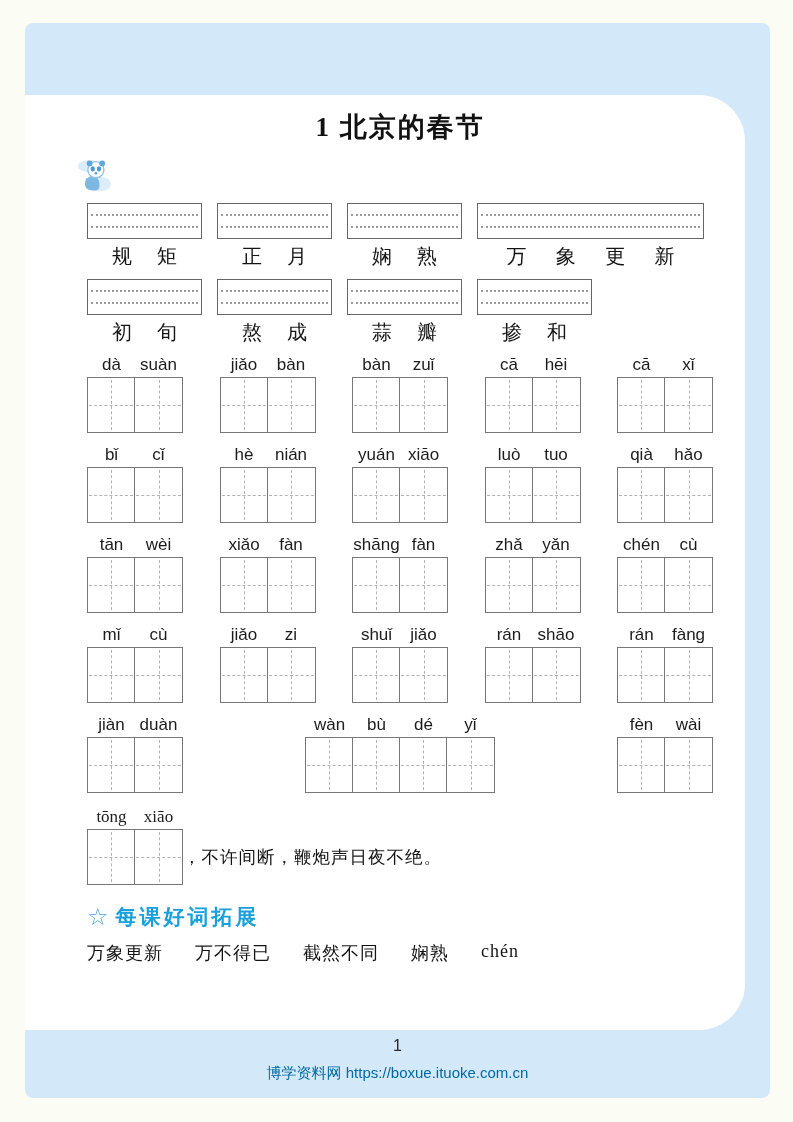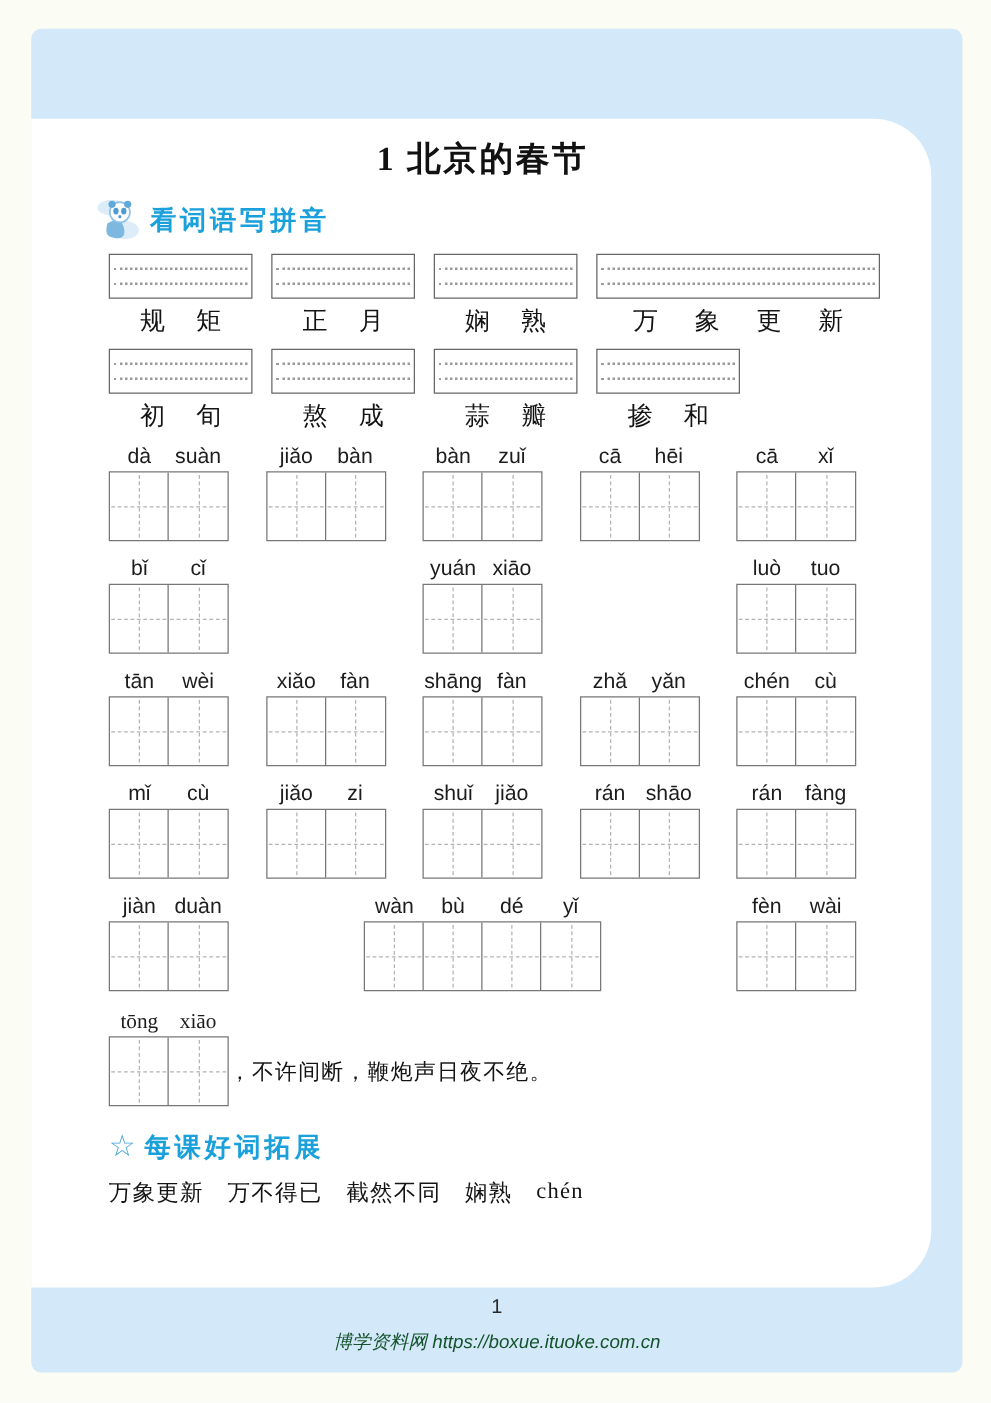--- a/index.html
+++ b/index.html
@@ -7,7 +7,7 @@
   .page{position:relative;width:793px;height:1122px;background:#fbfcf3;overflow:hidden;}
   .panel{position:absolute;left:25px;top:23px;width:745px;height:1075px;background:#d3e8f8;border-radius:8px;}
   .card{position:absolute;left:0;top:72px;width:720px;height:935px;background:#ffffff;border-radius:0 46px 46px 0;
-        box-sizing:border-box;padding:8px 60px 0 62px;}
+        box-sizing:border-box;padding:8px 32px 0 62px;}
   h1.title{margin:6px 0 14px 0;text-align:center;font-family:"Liberation Serif","DejaVu Serif",serif;
         font-size:27px;font-weight:bold;color:#111;letter-spacing:2px;}
   .sec-head{display:flex;align-items:center;gap:7px;margin:6px 0 10px -10px;

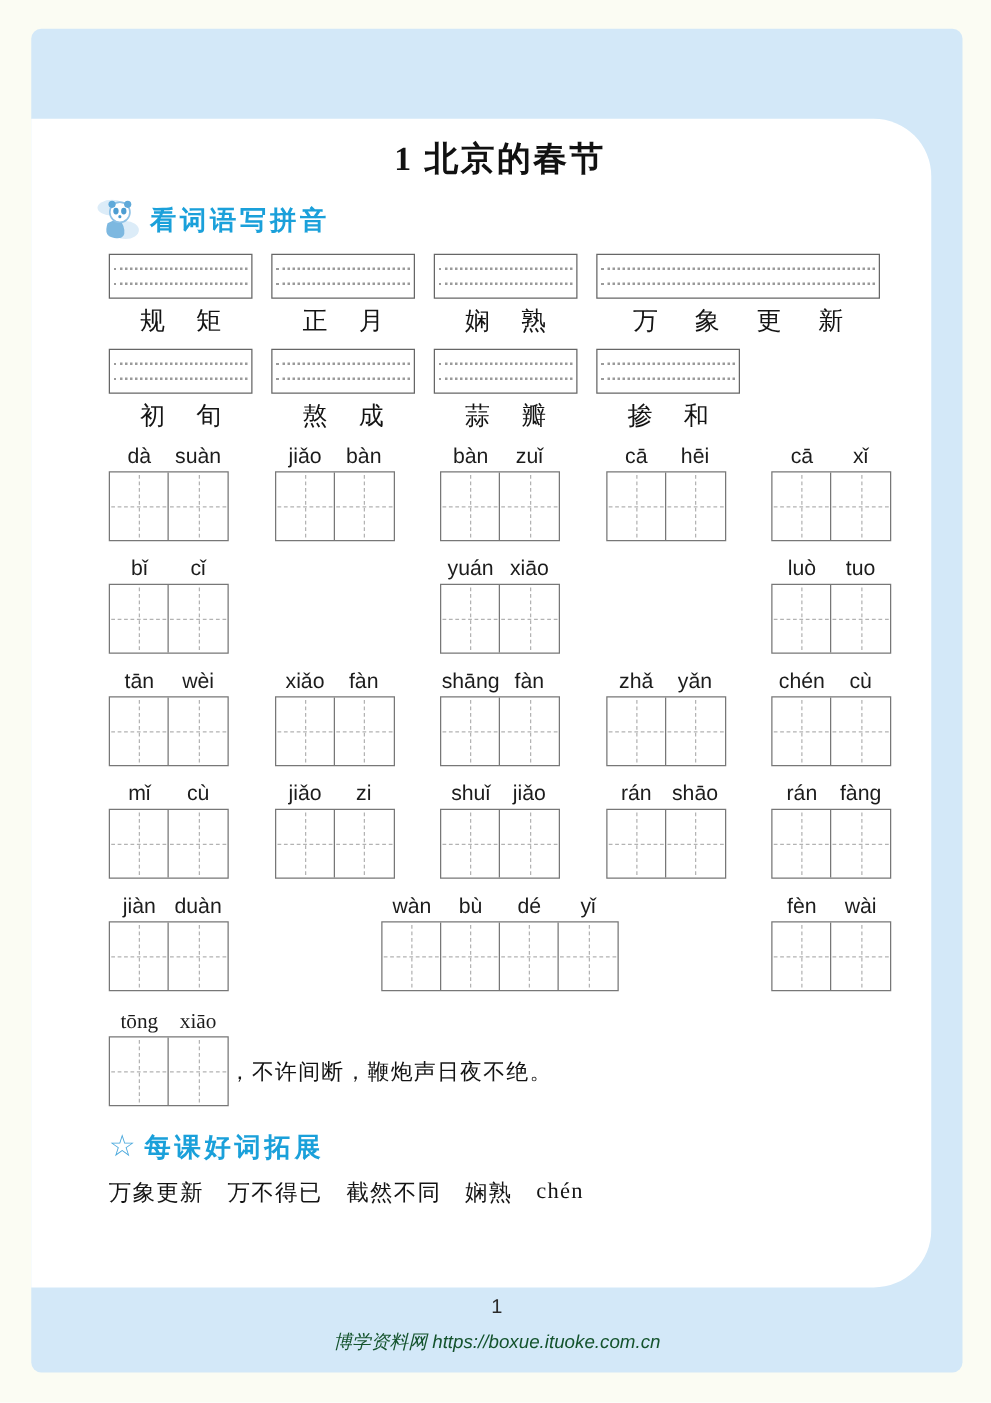--- a/index.html
+++ b/index.html
@@ -66,7 +66,6 @@
           <ellipse cx="24.5" cy="11" rx="2.4" ry="3" fill="#4d9dd2"></ellipse>
           <circle cx="21" cy="16" r="1.4" fill="#4d9dd2"></circle>
         </svg>
-        <span>看词语写拼音</span>
       </div>
       <div id="s1-rows">
           <div class="s1-row">

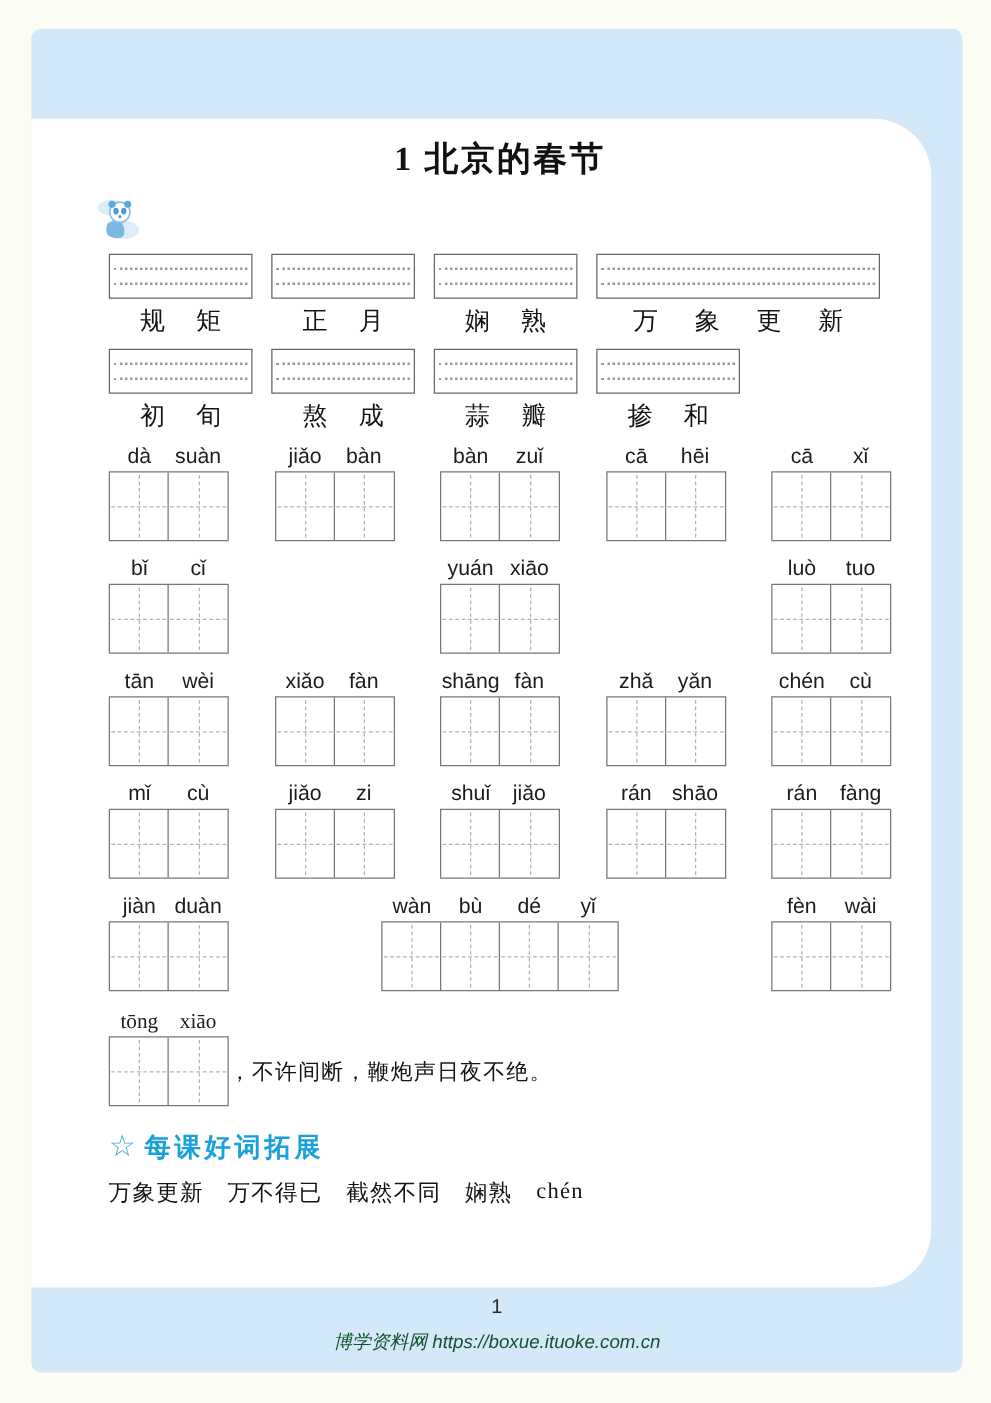--- a/index.html
+++ b/index.html
@@ -222,6 +222,16 @@
             </div>
             <div class="grid-unit">
               <div class="syls">
+                <span class="syl">hè</span>
+                <span class="syl">nián</span>
+              </div>
+              <div class="squares">
+                <div class="sq"></div>
+                <div class="sq"></div>
+              </div>
+            </div>
+            <div class="grid-unit">
+              <div class="syls">
                 <span class="syl">yuán</span>
                 <span class="syl">xiāo</span>
               </div>

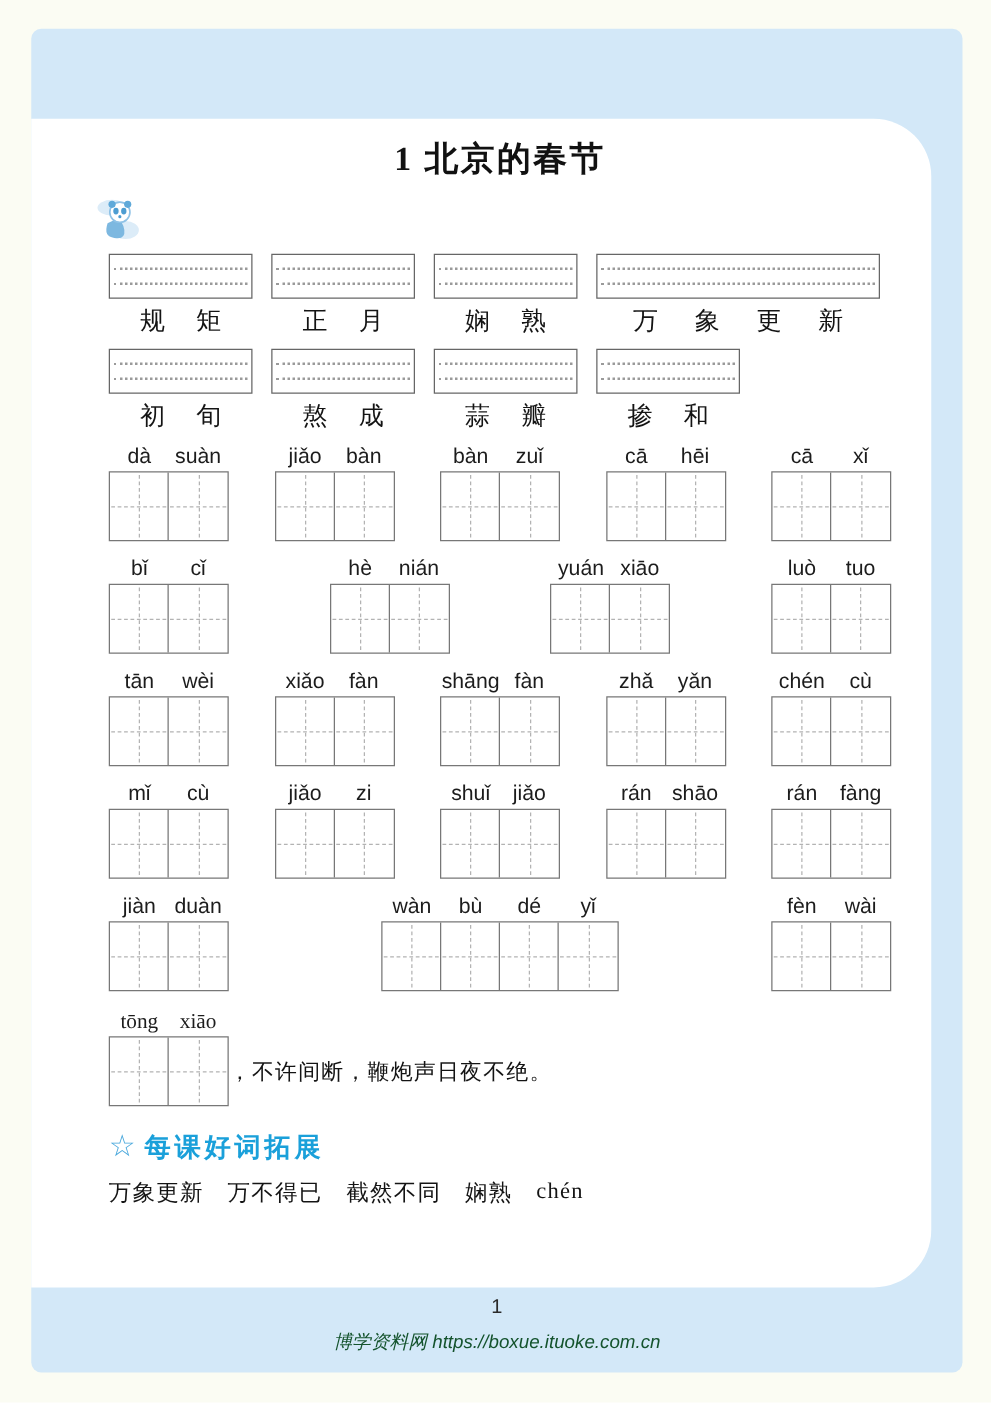--- a/index.html
+++ b/index.html
@@ -250,6 +250,16 @@
                 <div class="sq"></div>
               </div>
             </div>
+            <div class="grid-unit">
+              <div class="syls">
+                <span class="syl">qià</span>
+                <span class="syl">hǎo</span>
+              </div>
+              <div class="squares">
+                <div class="sq"></div>
+                <div class="sq"></div>
+              </div>
+            </div>
           </div>
           <div class="s2-row">
             <div class="grid-unit">

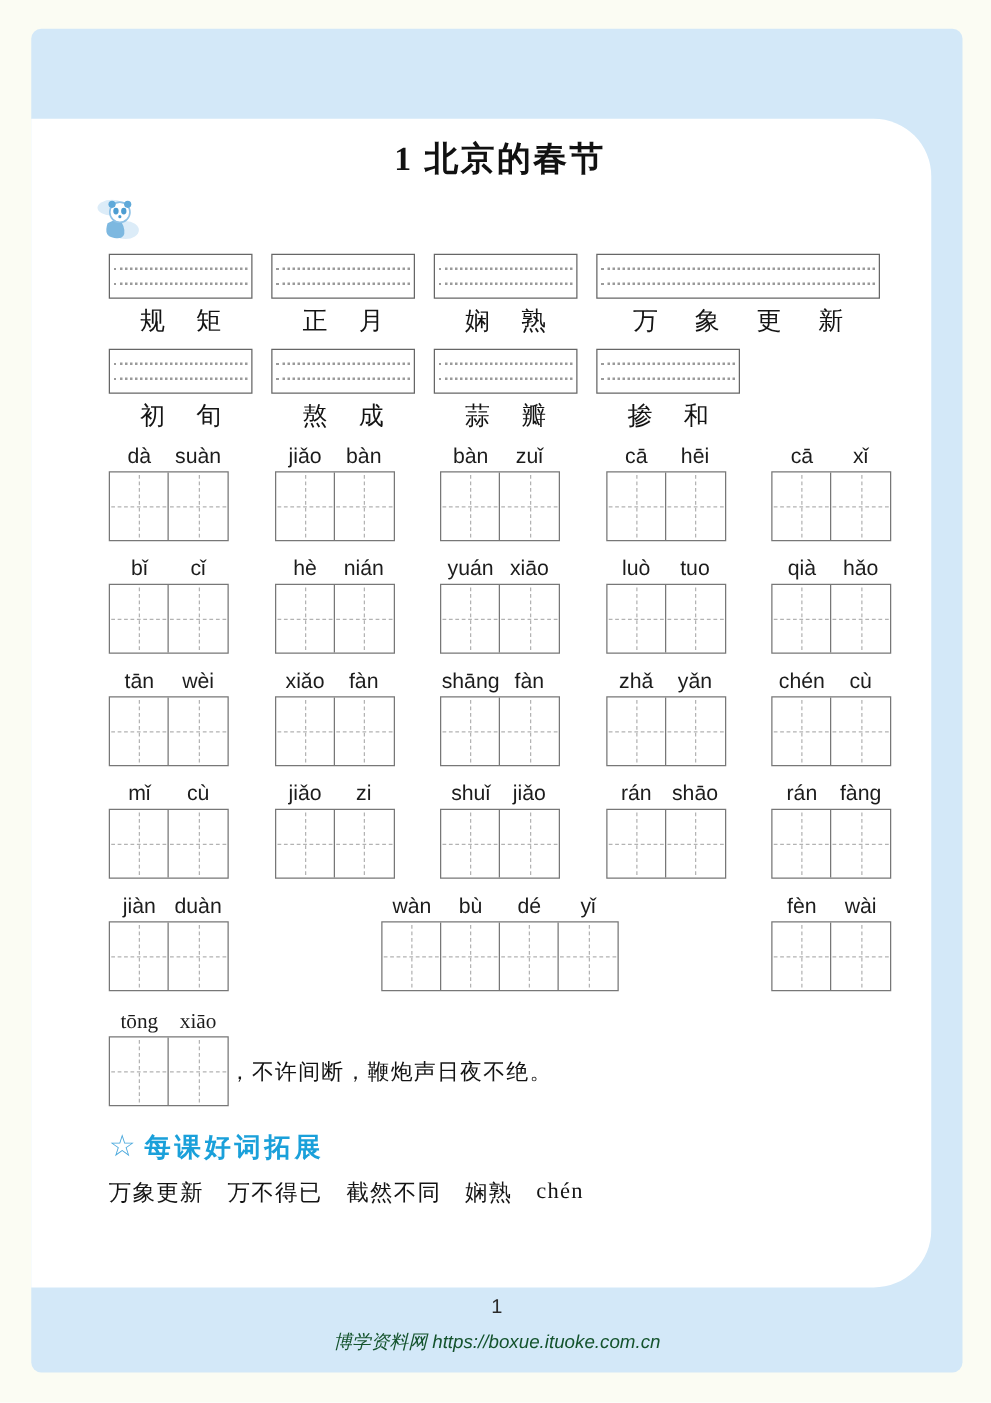--- a/index.html
+++ b/index.html
@@ -38,7 +38,7 @@
         font-family:"Liberation Serif","DejaVu Serif",serif;font-size:17.5px;color:#141414;}
   .sentence .txt{padding-bottom:16px;white-space:nowrap;letter-spacing:1px;}
   
-  .word-list{display:flex;gap:19px;margin:6px 0 0 0;
+  .word-list{display:flex;gap:32px;margin:6px 0 0 0;
         font-family:"Liberation Serif","DejaVu Serif",serif;font-size:18px;color:#141414;letter-spacing:1px;}
   
   .pagenum{position:absolute;left:0;top:1014px;width:100%;text-align:center;font-size:16px;color:#2a2a2a;}

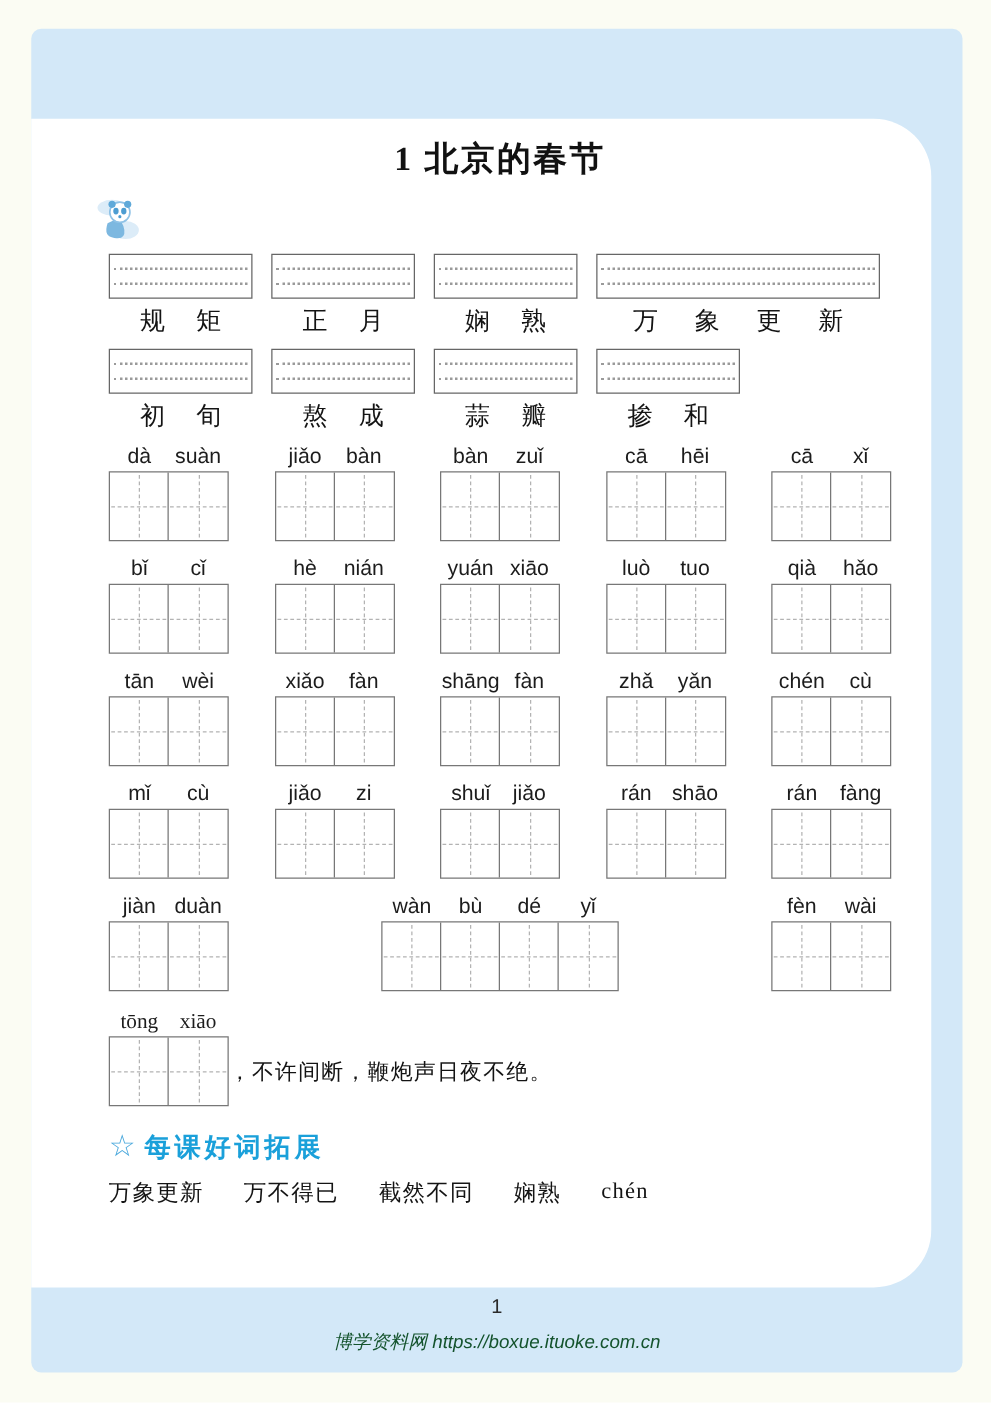--- a/index.html
+++ b/index.html
@@ -42,7 +42,7 @@
         font-family:"Liberation Serif","DejaVu Serif",serif;font-size:18px;color:#141414;letter-spacing:1px;}
   
   .pagenum{position:absolute;left:0;top:1014px;width:100%;text-align:center;font-size:16px;color:#2a2a2a;}
-  .footer{position:absolute;left:0;top:1041px;width:100%;text-align:center;font-size:15px;color:#14532d;font-style:italic;}
+  .footer{position:absolute;left:0;top:1041px;width:100%;text-align:center;font-size:15px;color:#0369a1;}
   .panda{flex:0 0 auto;}
 </style>
 </head>

